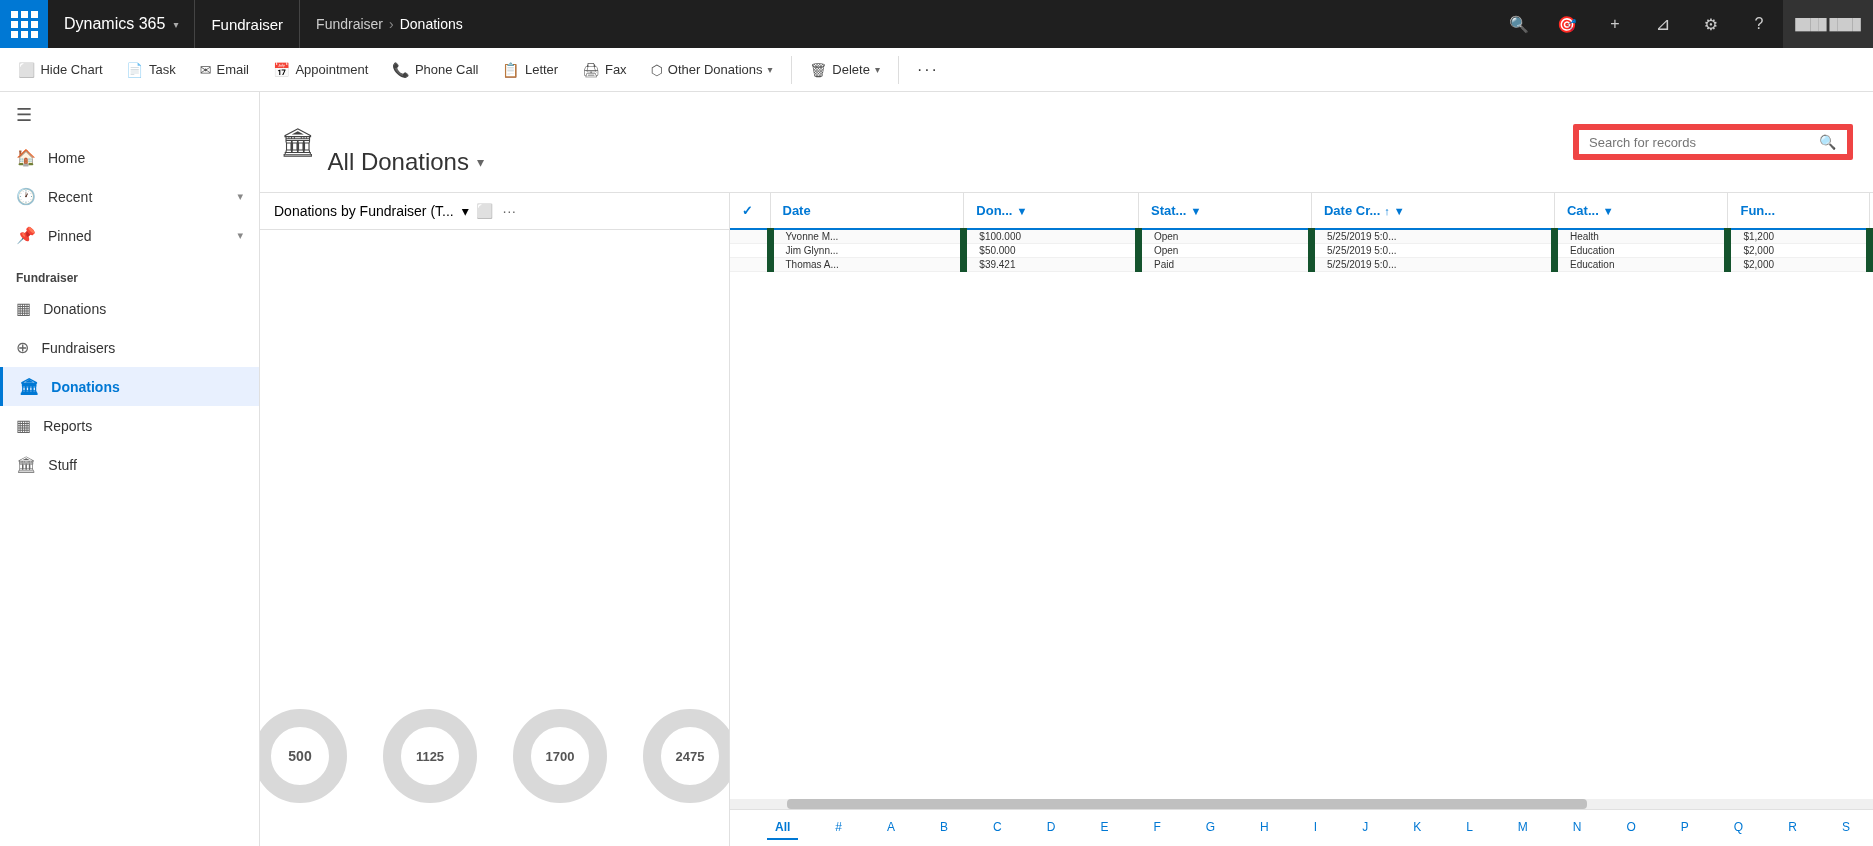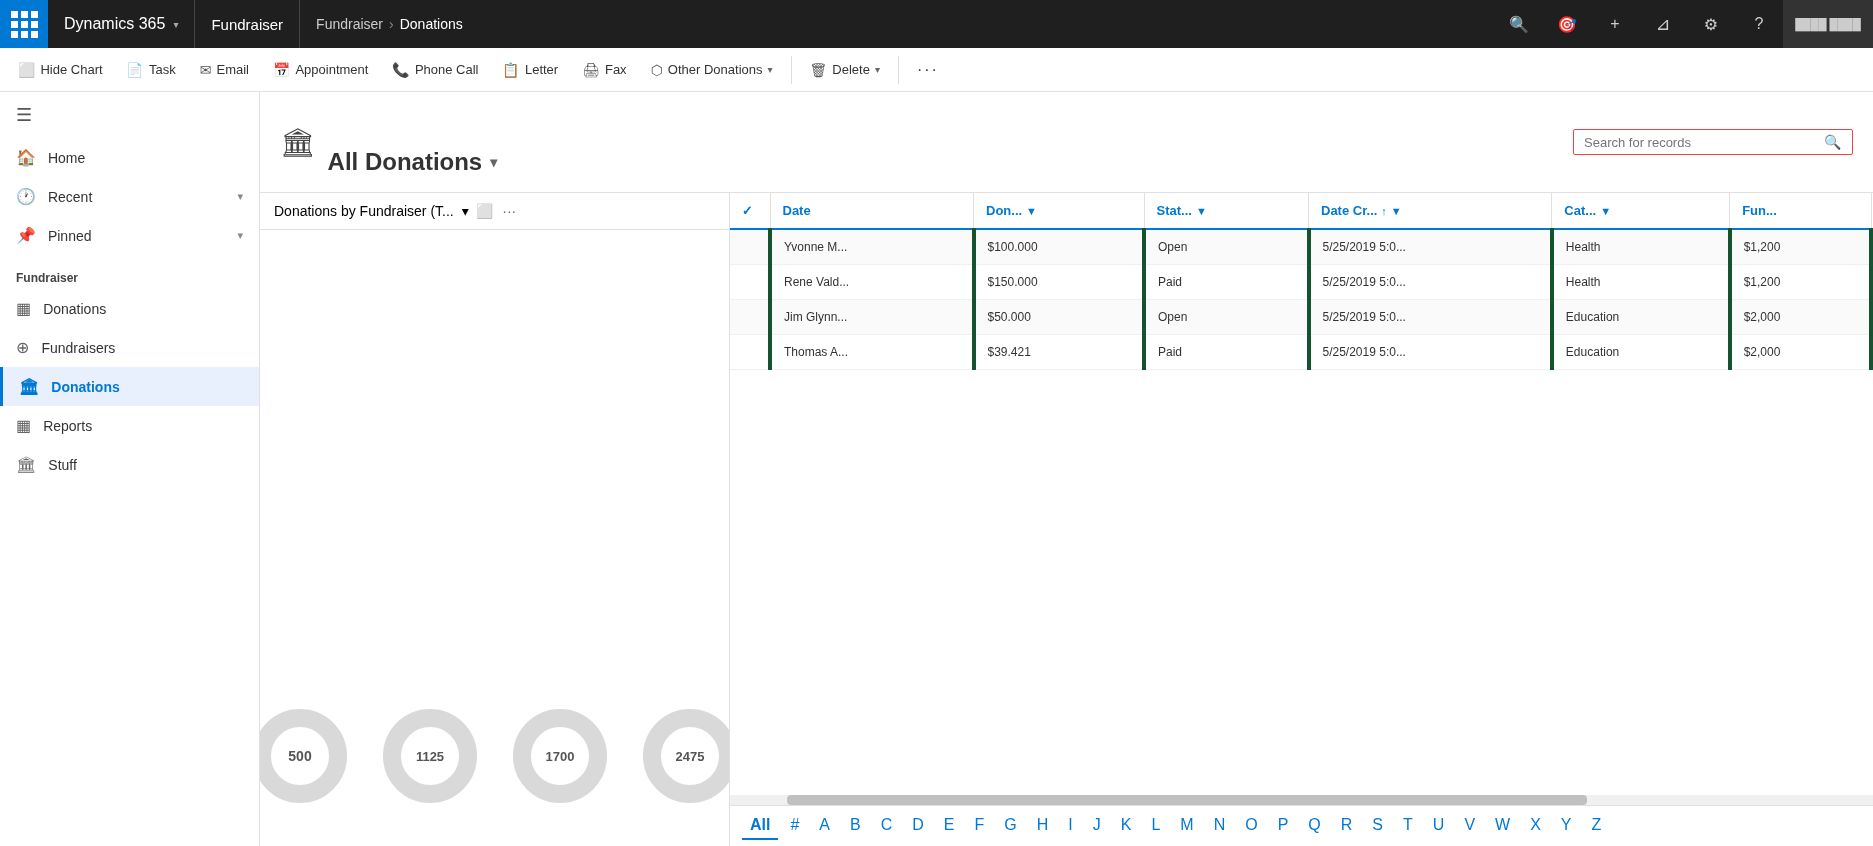--- a/index.html
+++ b/index.html
@@ -210,7 +210,7 @@
       margin-left: auto;
       display: flex;
       align-items: center;
-      border: 1px solid #ef4444;
+      border: 6px solid #ef4444;
       border-radius: 2px;
       background: #fff;
       padding: 4px 10px;

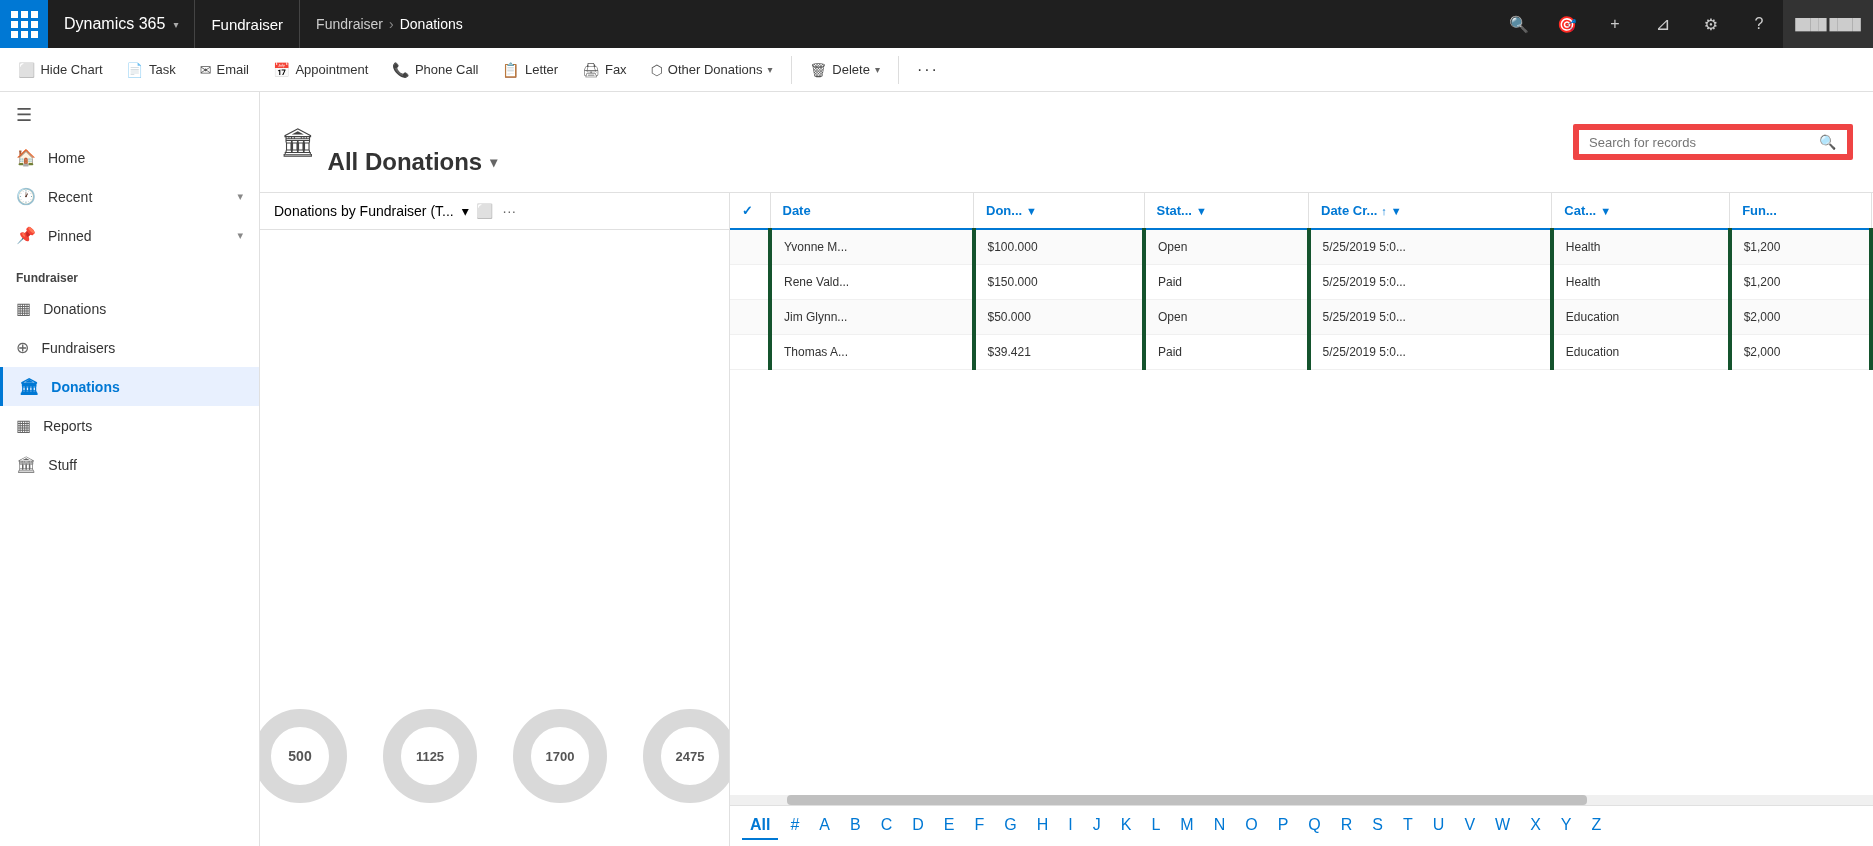--- a/index.html
+++ b/index.html
@@ -197,7 +197,7 @@
     }
     .page-title {
       font-size: 24px;
-      font-weight: 700;
+      font-weight: 400;
       color: #333;
       display: flex;
       align-items: center;

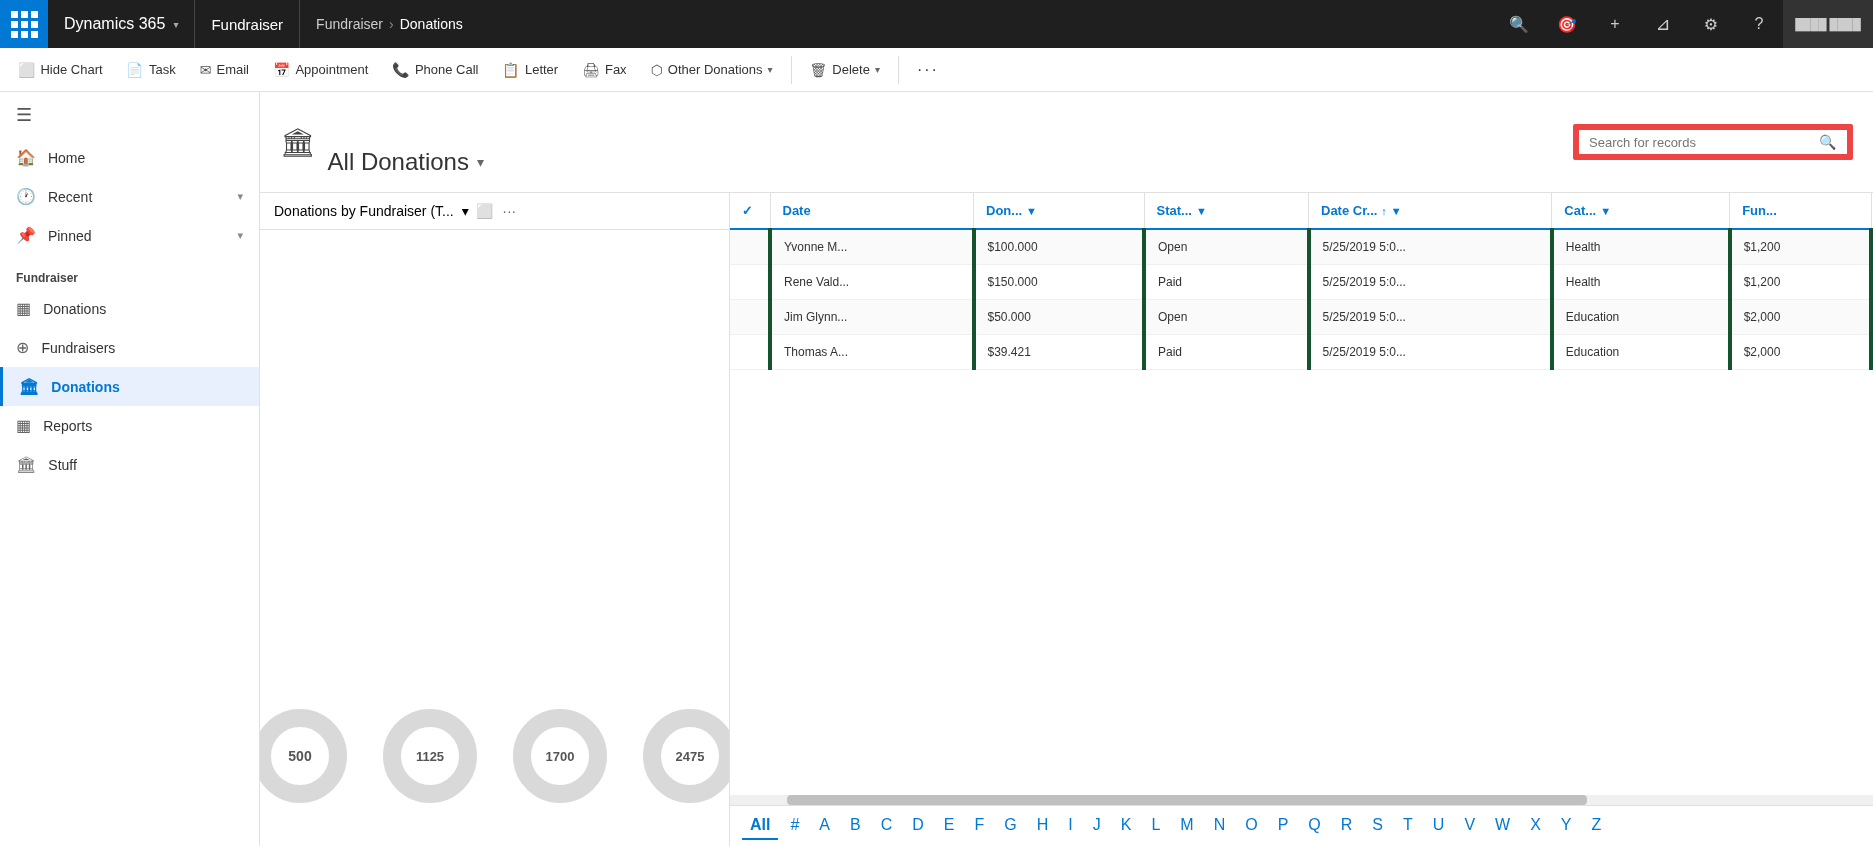--- a/index.html
+++ b/index.html
@@ -322,11 +322,11 @@
     tbody tr:nth-child(odd) { background: #fafafa; }
     tbody tr:nth-child(even) { background: #fff; }
     tbody td {
-      padding: 10px 12px;
-      font-size: 12px;
+      padding: 1px 12px;
+      font-size: 10px;
       color: #333;
       white-space: nowrap;
-      border-right: 4px solid #14532d;
+      border-right: 7px solid #14532d;
     }
     tbody td:first-child { width: 40px; text-align: center; }
 

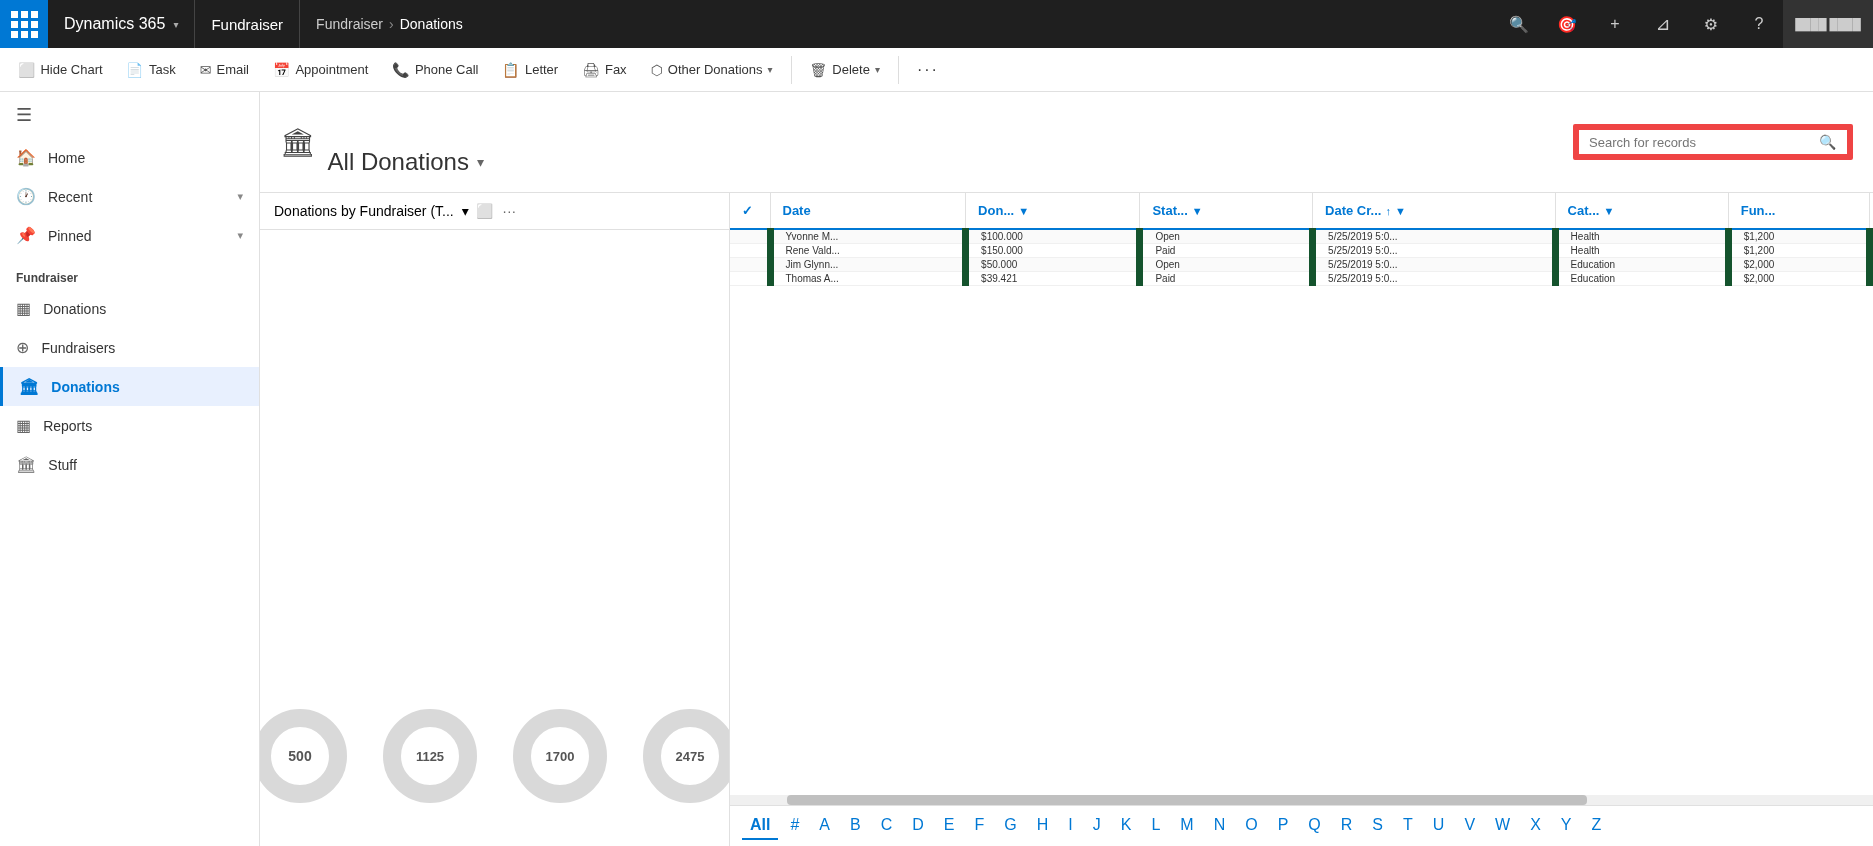--- a/index.html
+++ b/index.html
@@ -614,15 +614,6 @@
     </tr>
                 <tr>
       <td></td>
-      <td>Rene Vald...</td>
-      <td>$150.000</td>
-      <td>Paid</td>
-      <td>5/25/2019 5:0...</td>
-      <td>Health</td>
-      <td>$1,200</td>
-    </tr>
-                <tr>
-      <td></td>
       <td>Jim Glynn...</td>
       <td>$50.000</td>
       <td>Open</td>

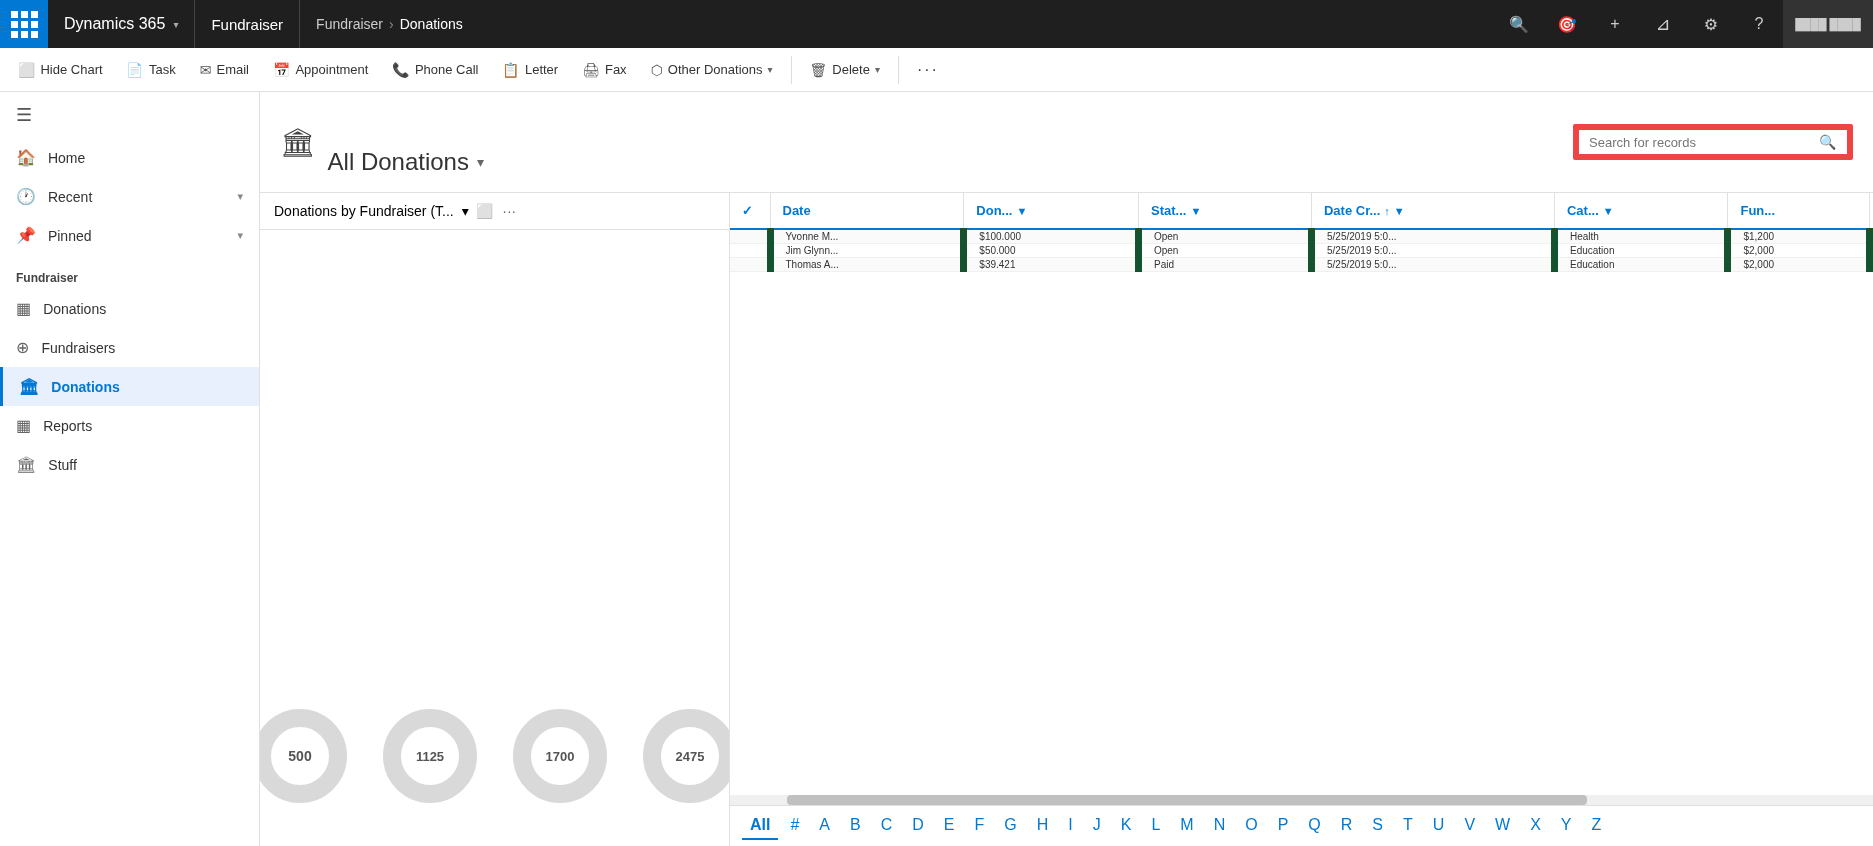--- a/index.html
+++ b/index.html
@@ -343,9 +343,10 @@
     .page-link {
       padding: 4px 8px;
       cursor: pointer;
-      font-size: 16px;
+      font-size: 12px;
       color: #0078d4;
       border-bottom: 2px solid transparent;
+      margin-left: 25px;
     }
     .page-link.active {
       border-bottom: 2px solid #0078d4;

